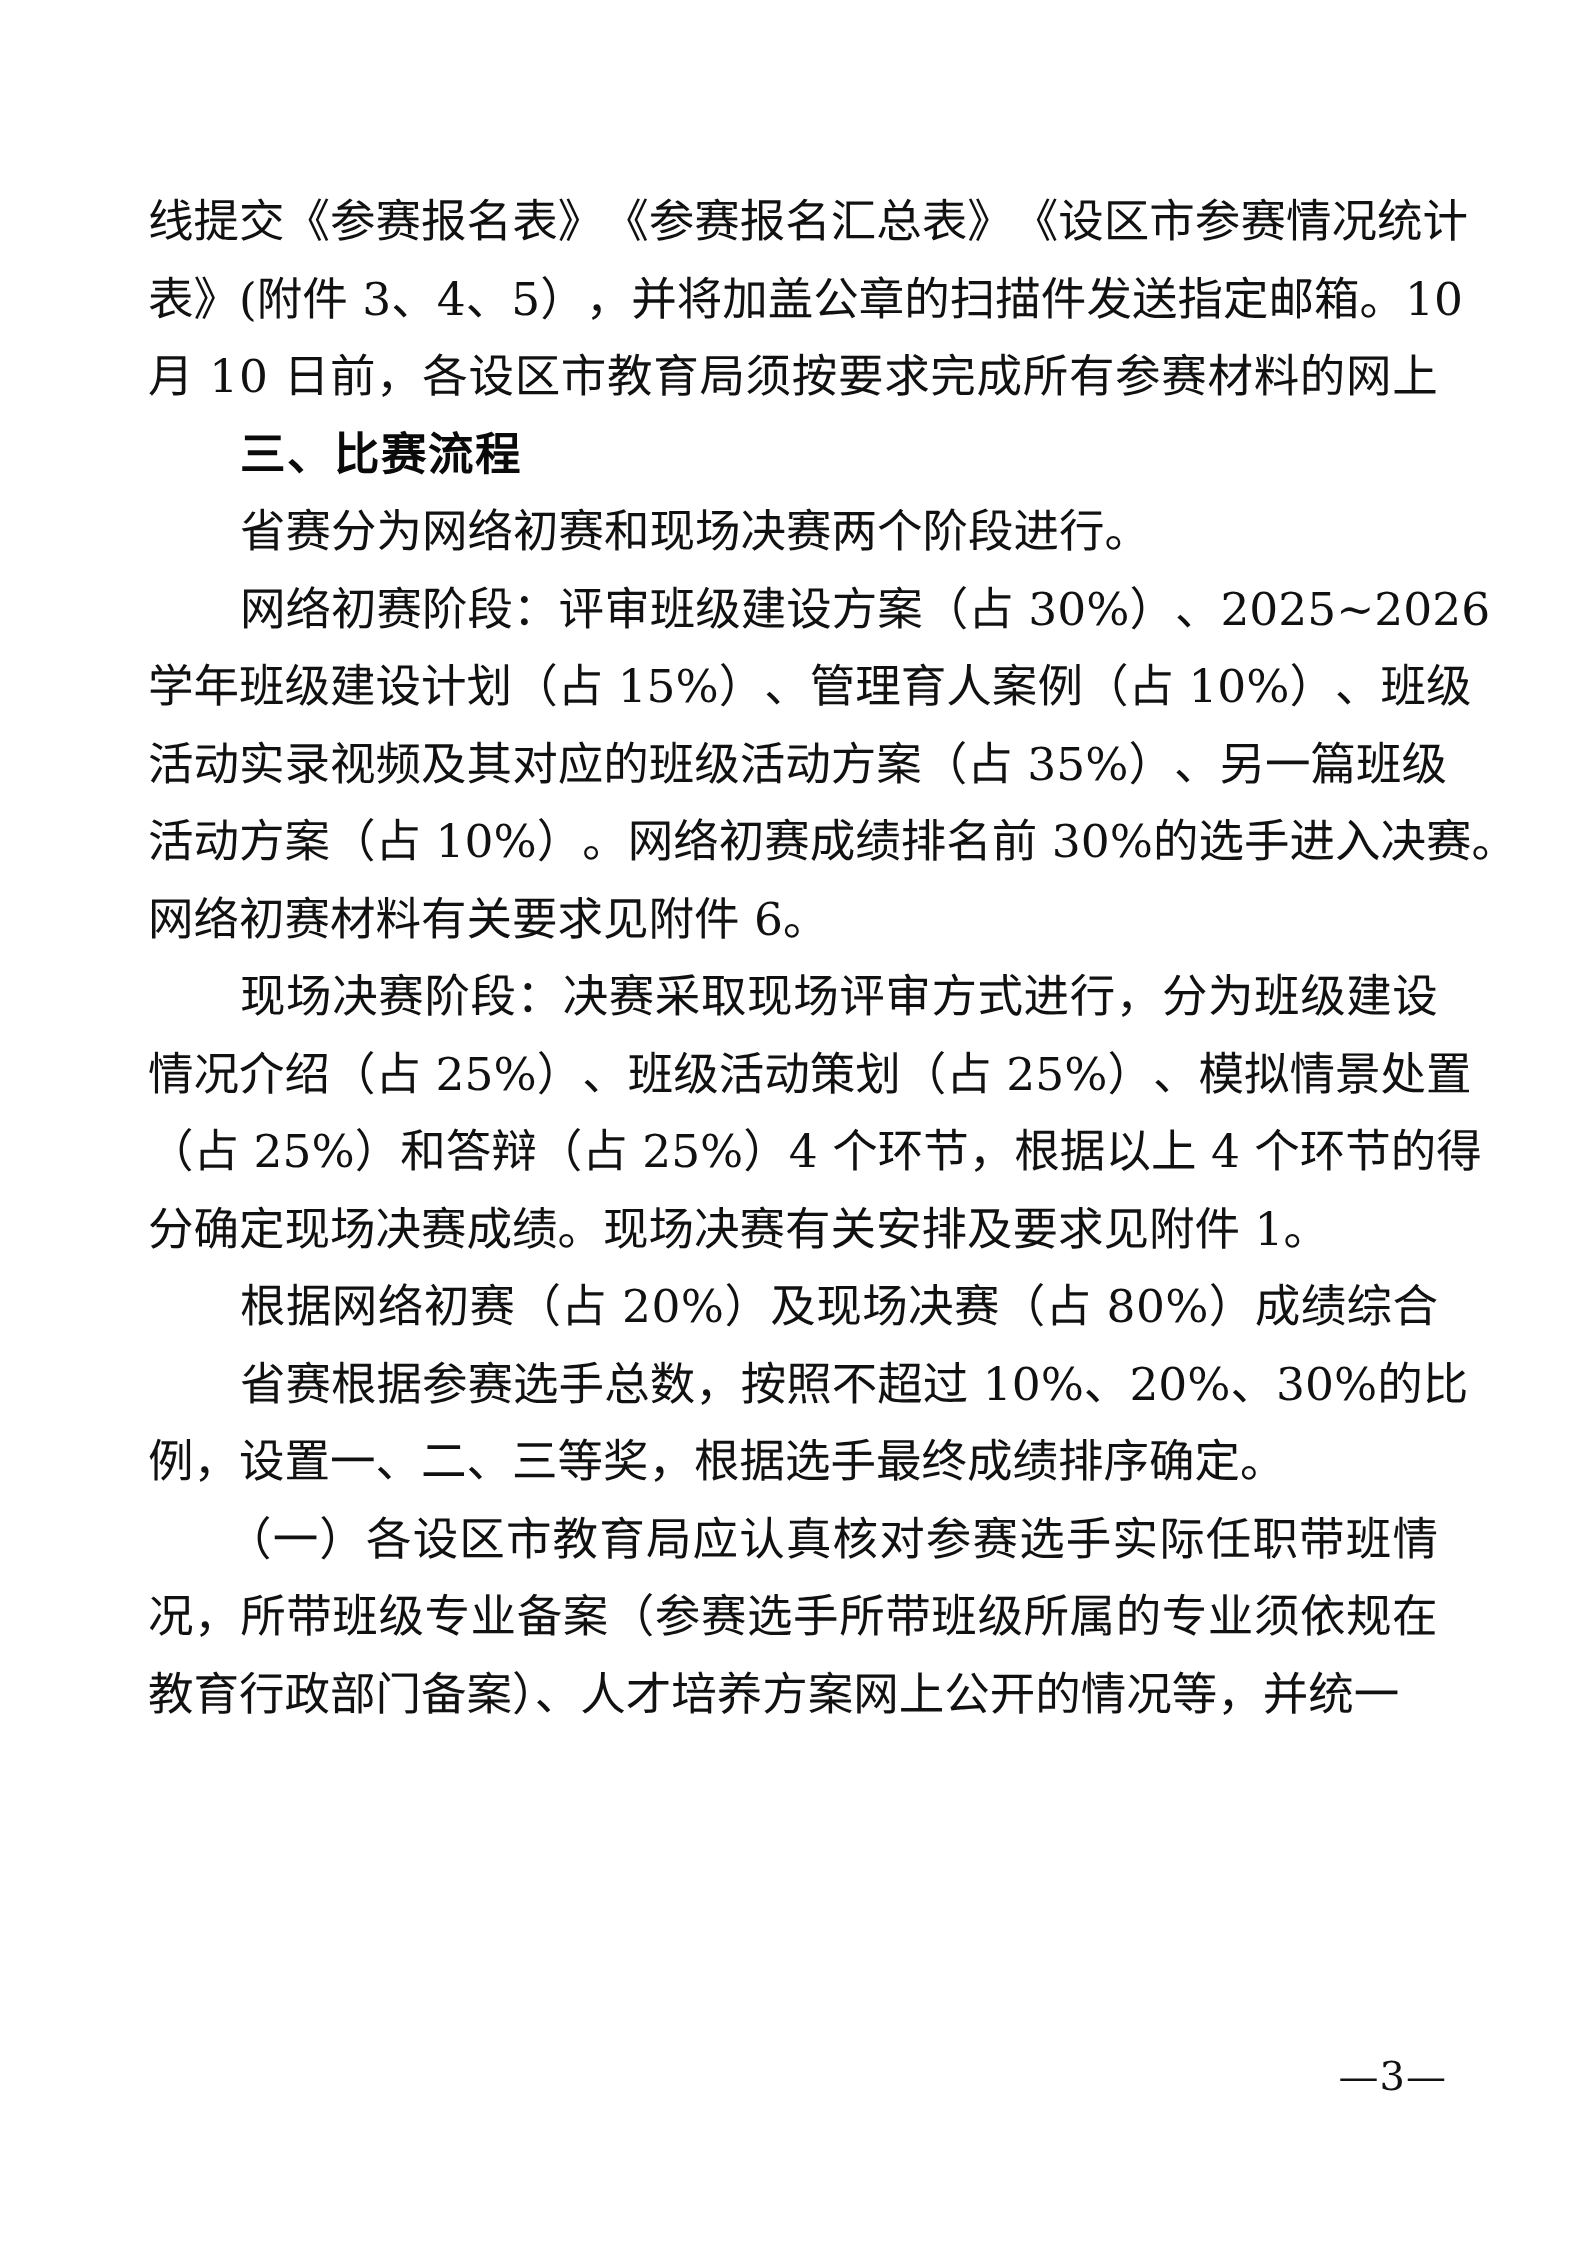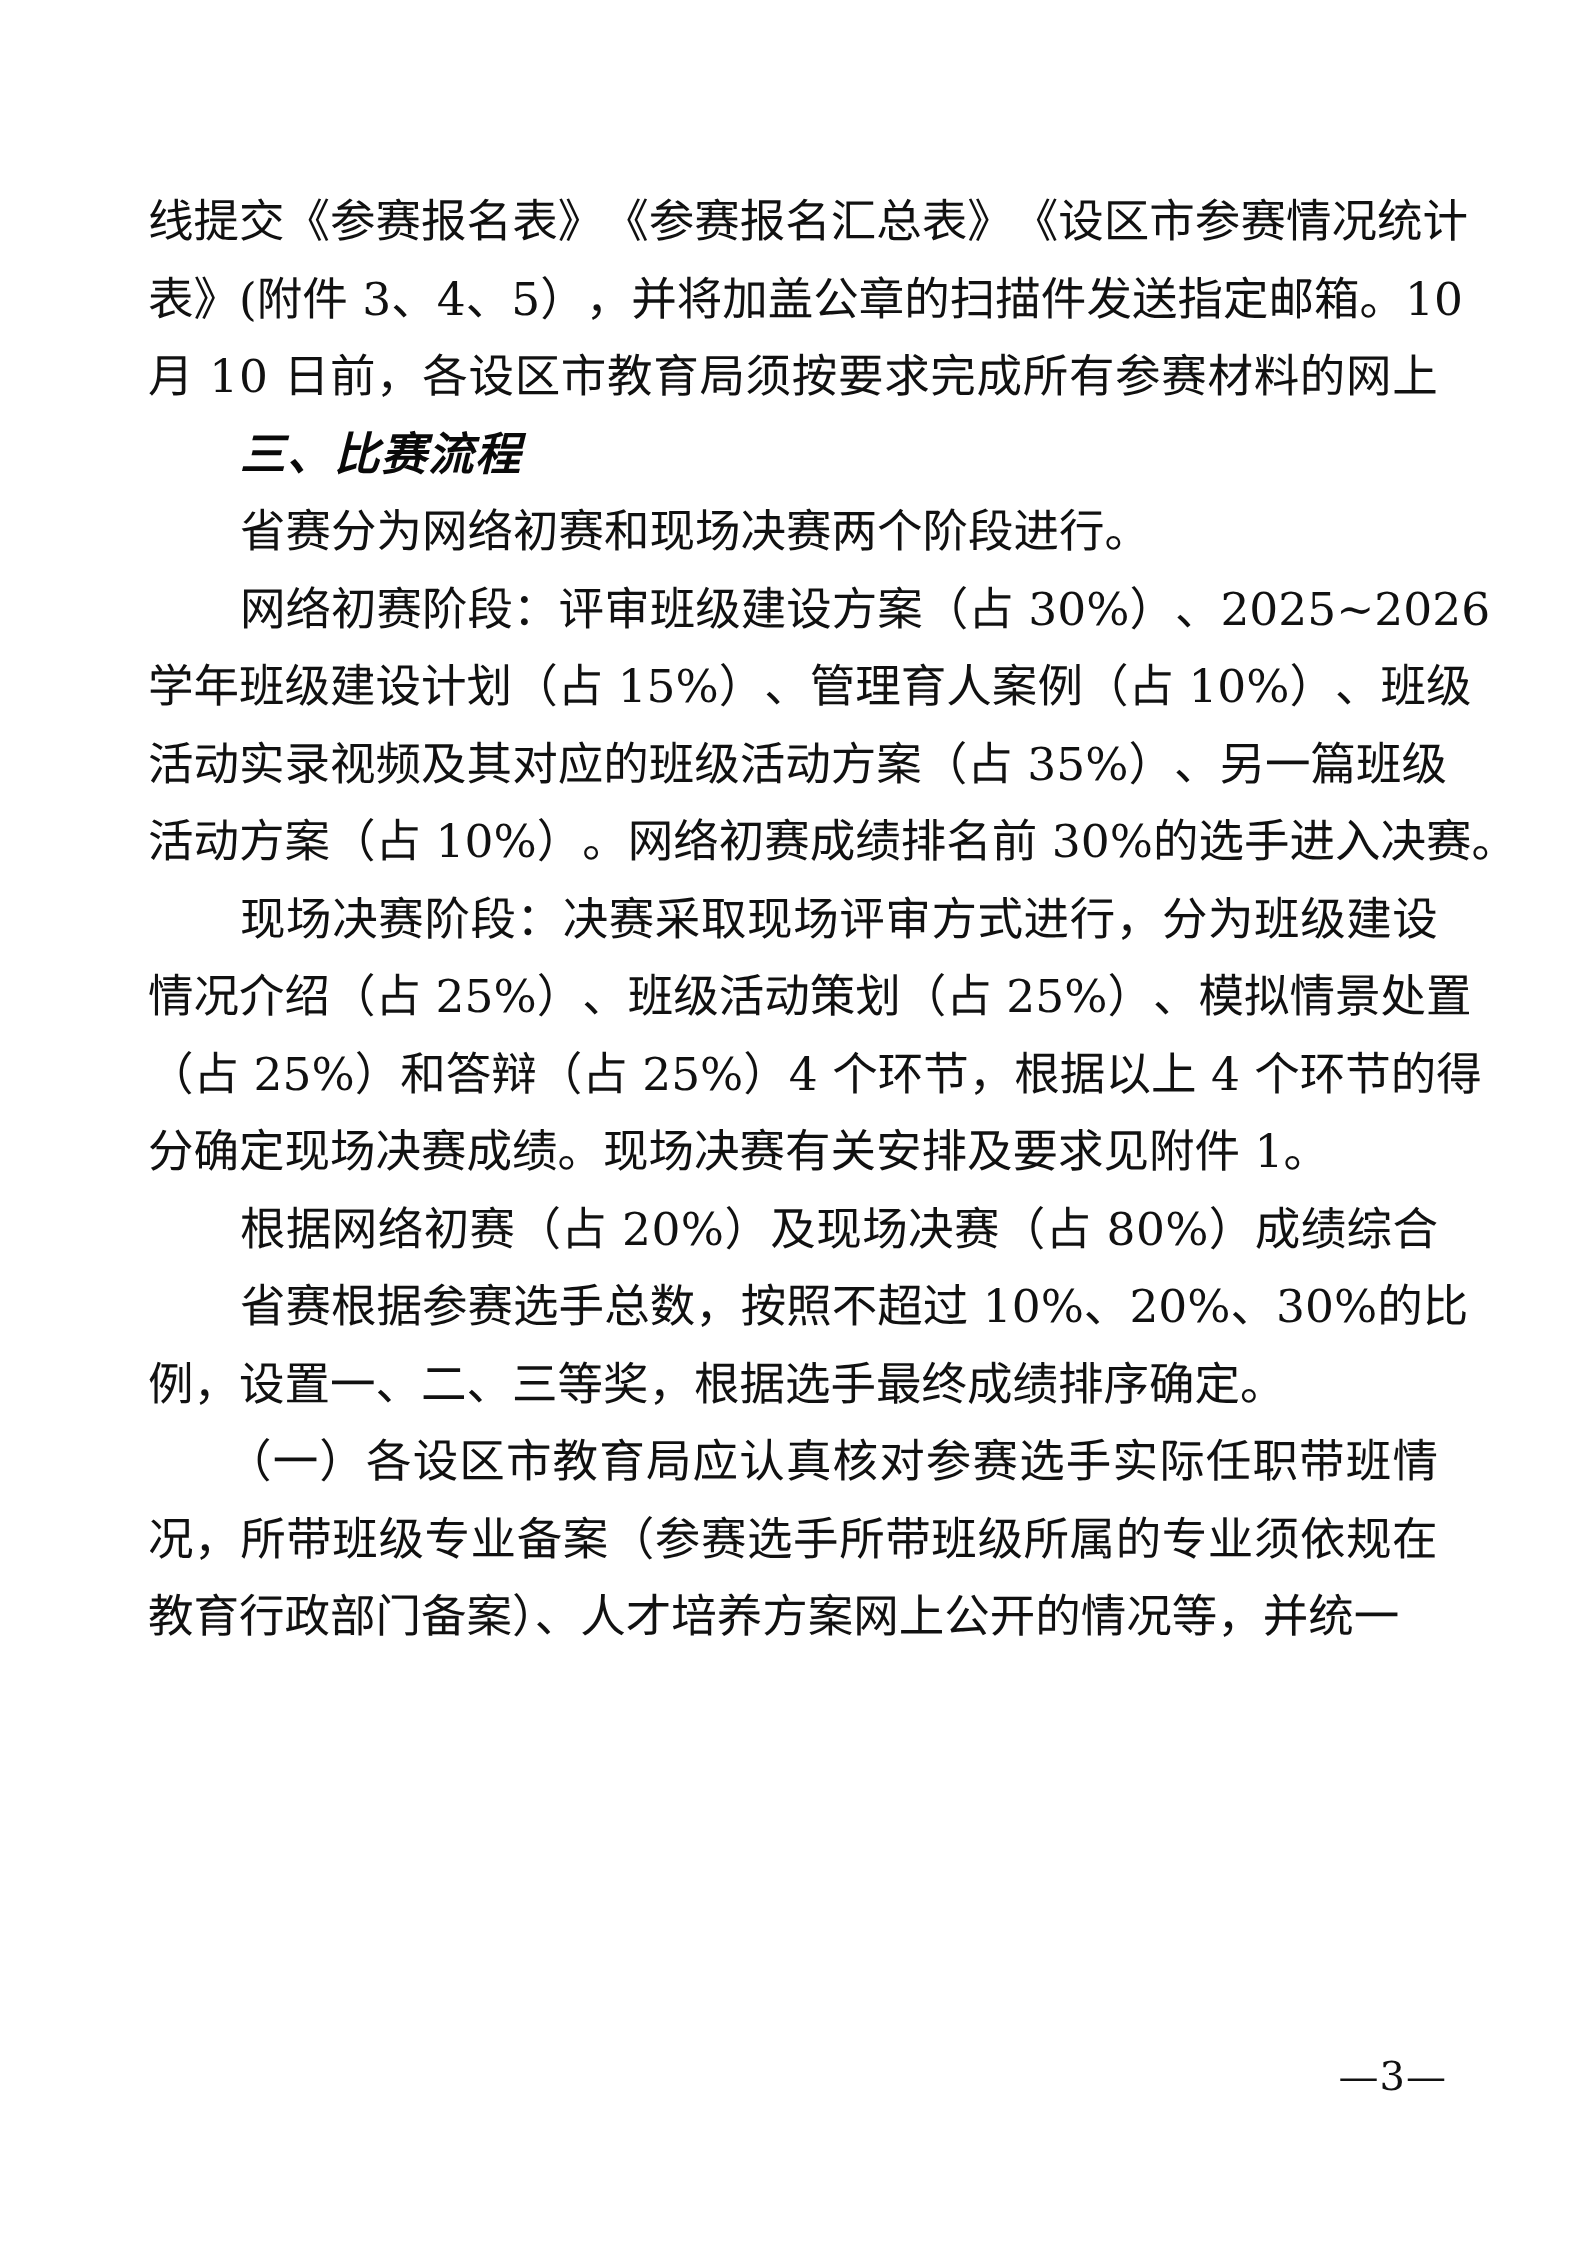--- a/index.html
+++ b/index.html
@@ -38,7 +38,6 @@
     text-indent: 92px;
     letter-spacing: 1.5px;
     font-family: "DejaVu Sans", "Liberation Sans", sans-serif;
-    font-style: italic;
   }
 
   

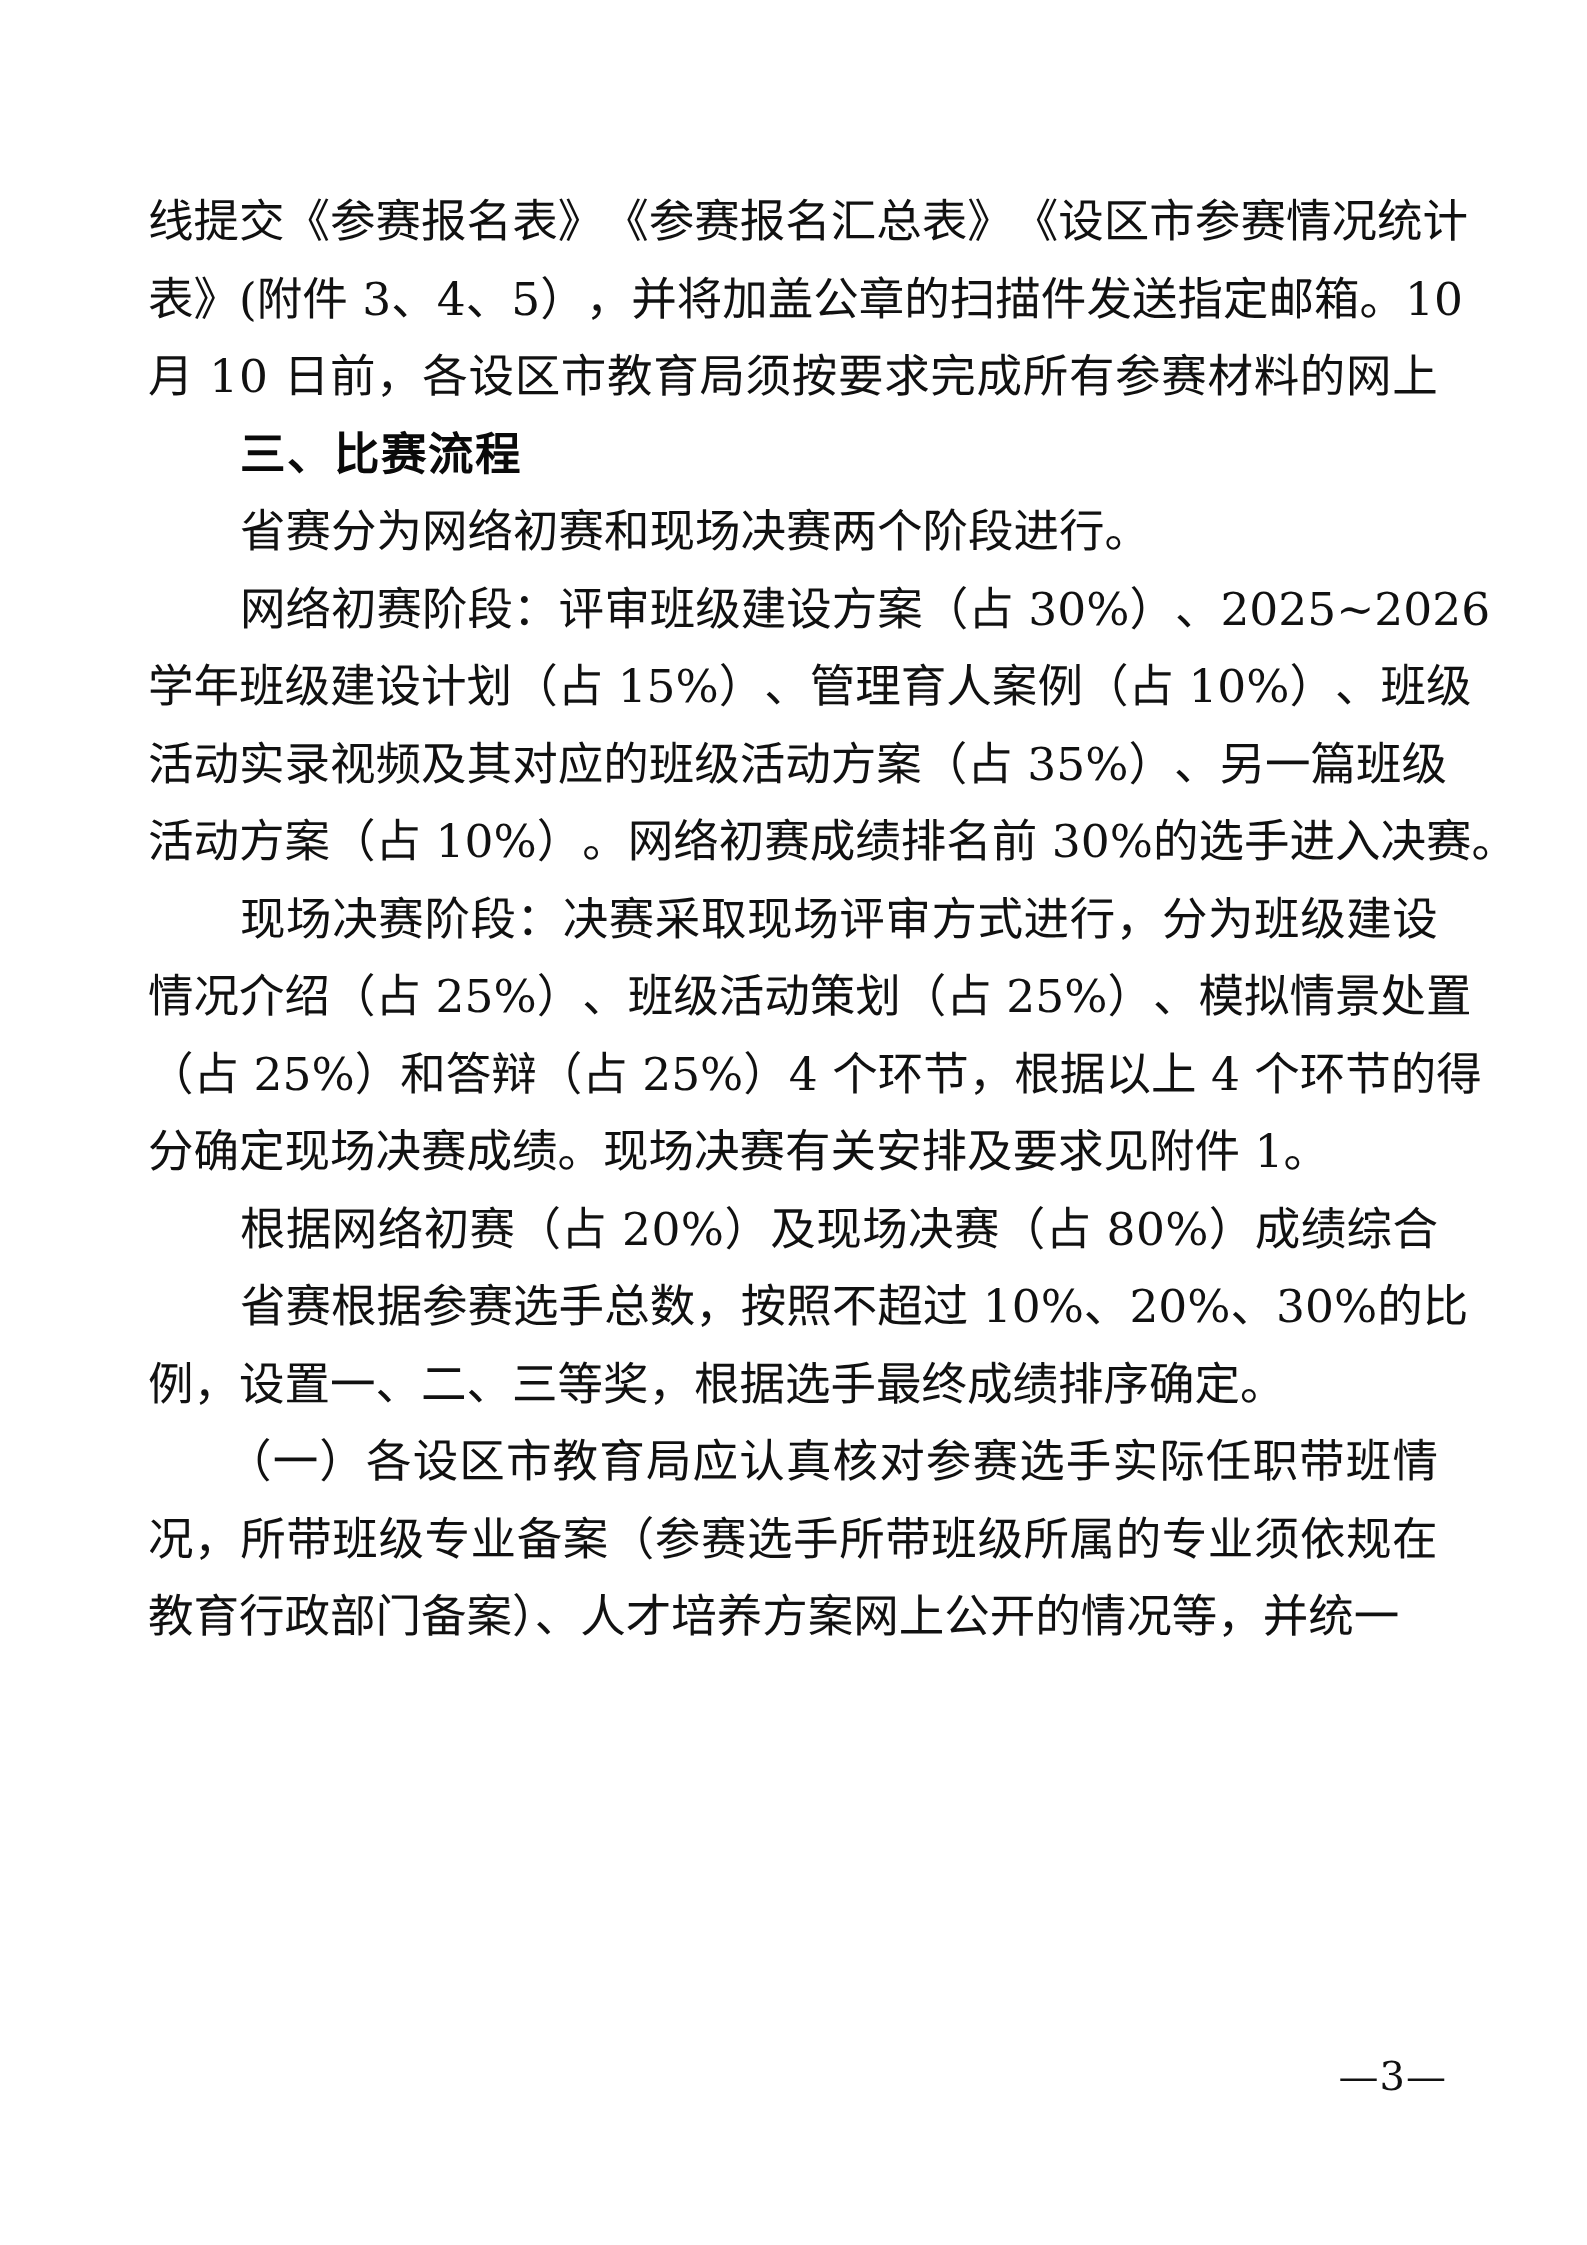--- a/index.html
+++ b/index.html
@@ -328,6 +328,7 @@
           <span>赛</span>
           <span>。</span>
         </div>
+        <div class="line">网络初赛材料有关要求见附件 6。</div>
       </div>
       <div>
         <div class="line indent justify">

